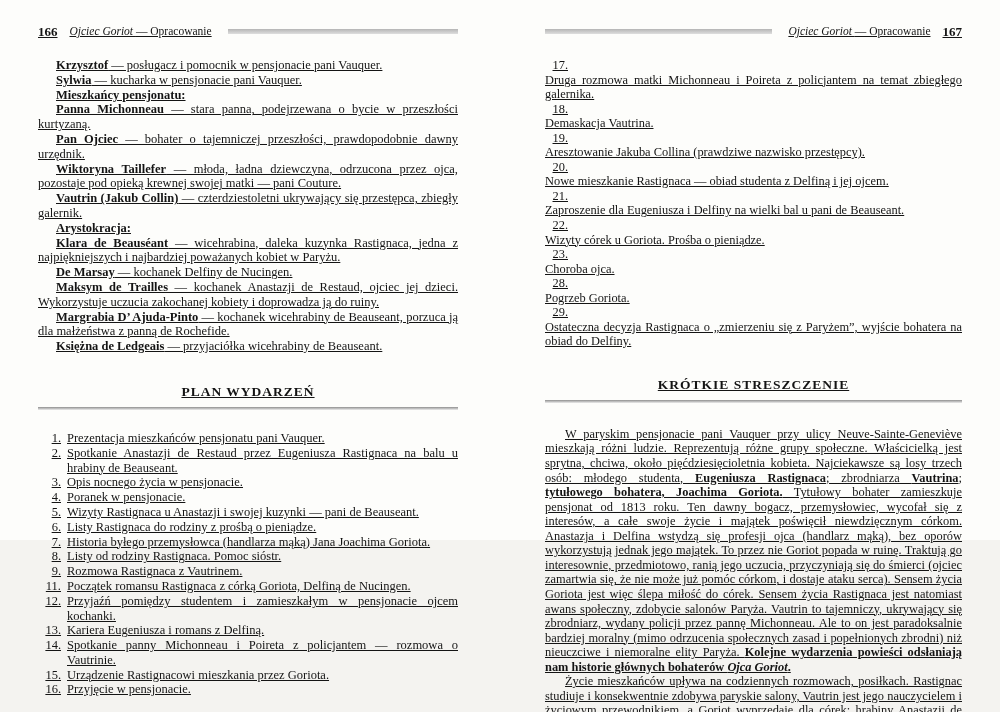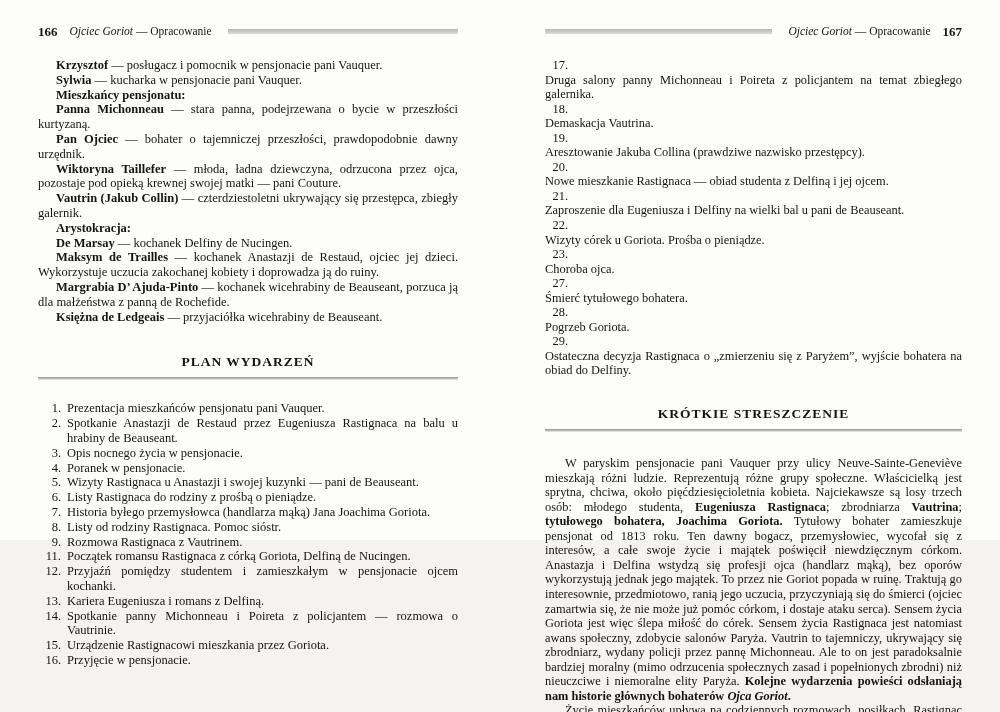--- a/index.html
+++ b/index.html
@@ -13,6 +13,7 @@
     background:var(--page-background,#fdfdfb);
     display:flex;
     color:var(--text-color,#141414);
+    text-decoration:underline;
   }
   .page{width:500px;height:712px;box-sizing:border-box;overflow:hidden;}
   .page-left{padding:24px 42px 0 38px;}

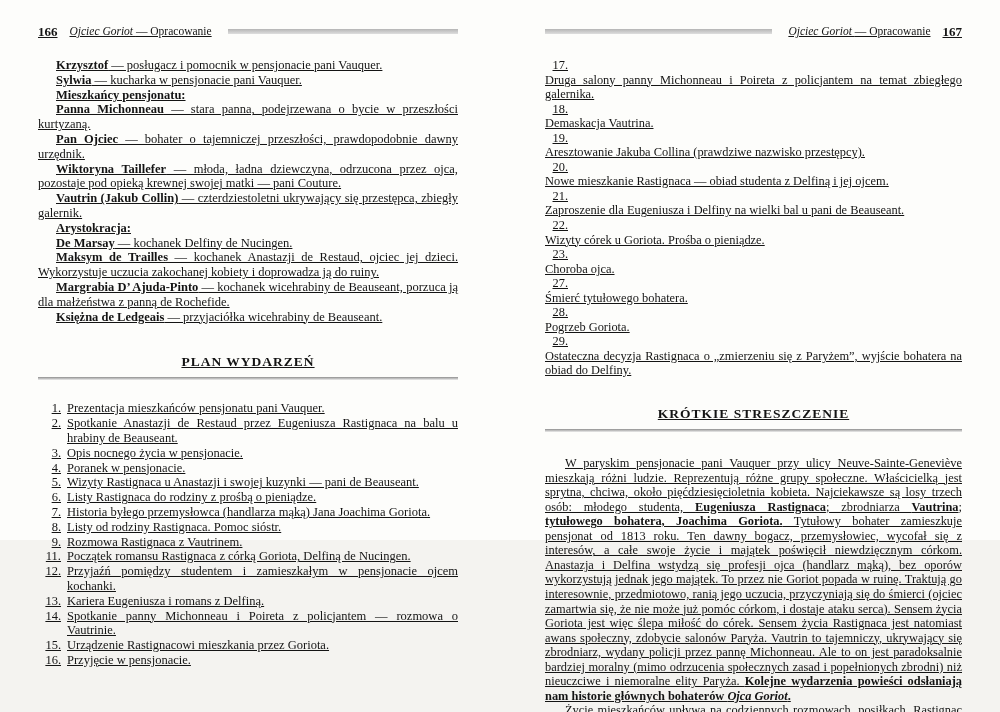--- a/index.html
+++ b/index.html
@@ -185,7 +185,7 @@
 
         <div class="plan-item">
           <span class="num">17.</span>
-          <span class="txt">Druga salony panny Michonneau i Poireta z policjantem na temat zbiegłego galernika.</span>
+          <span class="txt">Druga rozmowa matki Michonneau i Poireta z policjantem na temat zbiegłego galernika.</span>
         </div>
 
         <div class="plan-item">

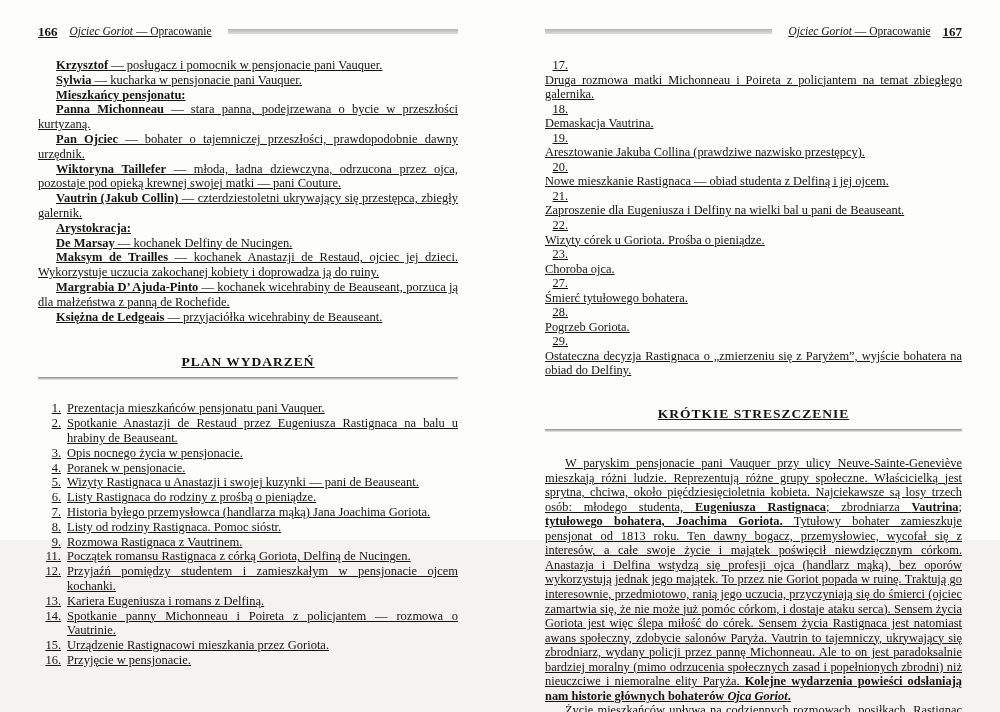--- a/index.html
+++ b/index.html
@@ -79,6 +79,7 @@
 
         <p class="para char-entry"><span class="b">Arystokracja:</span></p>
 
+        <p class="para char-entry"><span class="b">Klara de Beauséant</span><span> — wicehrabina, daleka kuzynka Rastignaca, jedna z najpiękniejszych i najbardziej poważanych kobiet w Paryżu.</span></p>
 
         <p class="para char-entry"><span class="b">De Marsay</span><span> — kochanek Delfiny de Nucingen.</span></p>
 

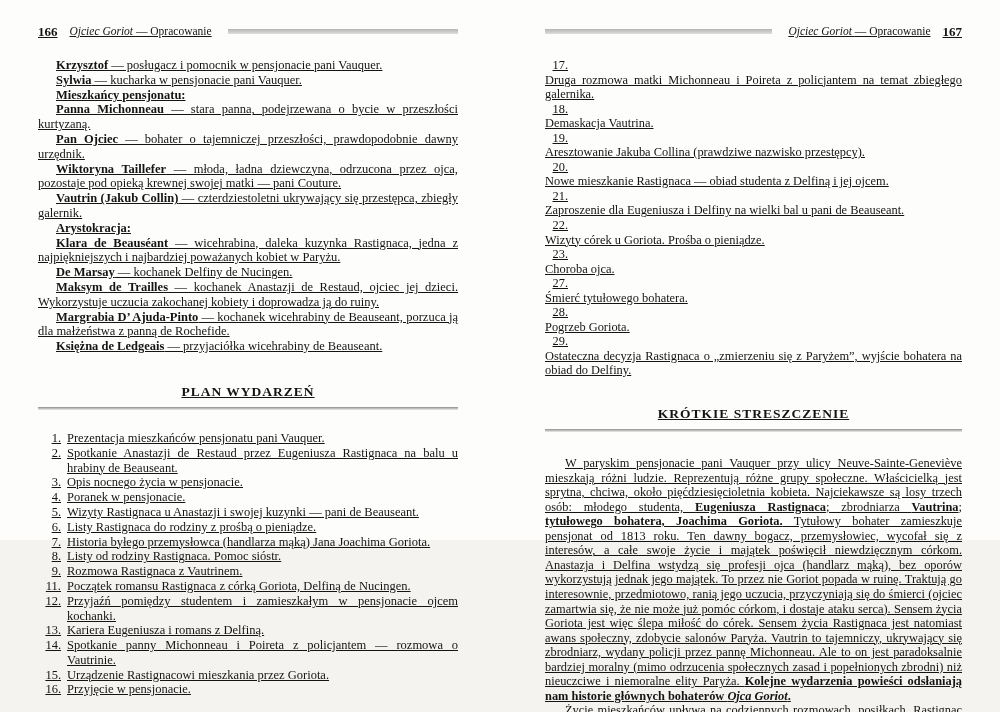--- a/index.html
+++ b/index.html
@@ -222,10 +222,6 @@
 
 
 
-        <div class="plan-item">
-          <span class="num">27.</span>
-          <span class="txt">Śmierć tytułowego bohatera.</span>
-        </div>
 
         <div class="plan-item">
           <span class="num">28.</span>

